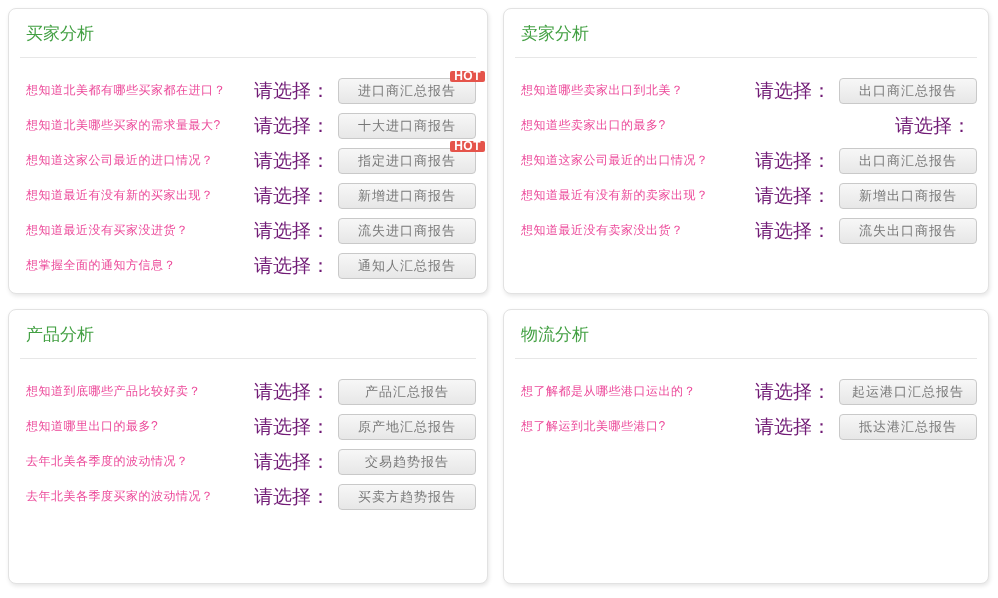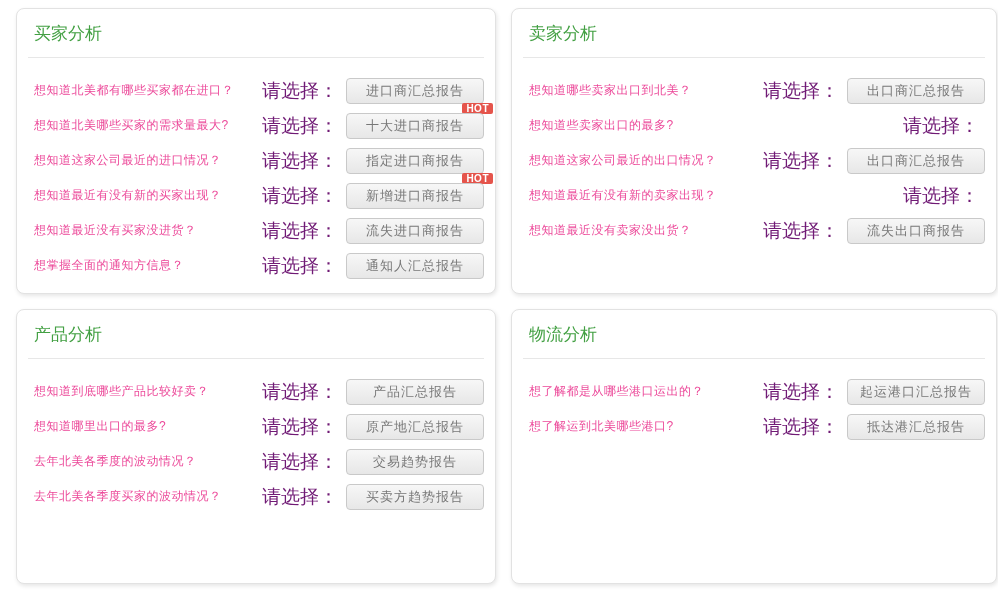--- a/index.html
+++ b/index.html
@@ -11,7 +11,7 @@
   }
   .grid {
     position: absolute;
-    left: 16px; top: 8px;
+    left: 8px; top: 8px;
     display: grid;
     grid-template-columns: 480px 486px;
     grid-template-rows: 286px 275px;

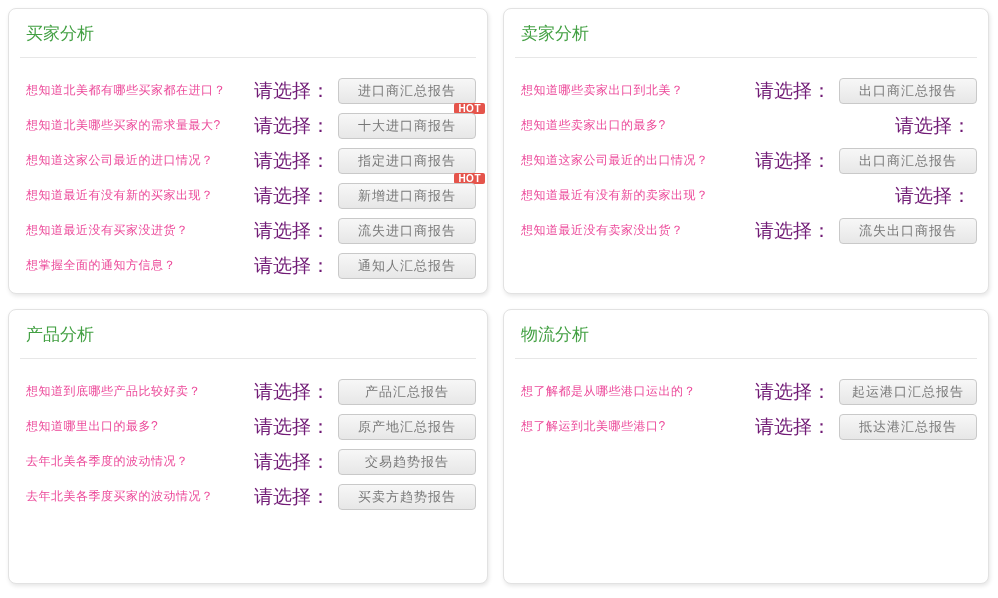--- a/index.html
+++ b/index.html
@@ -80,13 +80,12 @@
     right: -10px;
     background: #e5544b;
     color: #ffffff;
-    font-size: 10px;
+    font-size: 12px;
     font-weight: bold;
     line-height: 11px;
     padding: 0 4px;
     border-radius: 2px;
     letter-spacing: 0.5px;
-    margin-top: 32px;
   }
 </style>
 </head>

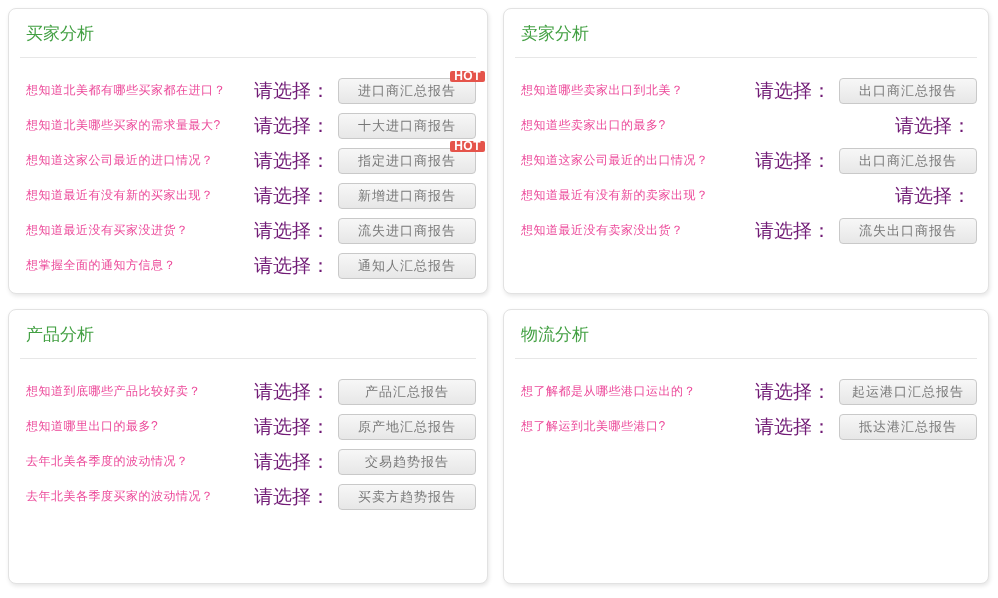--- a/index.html
+++ b/index.html
@@ -183,6 +183,10 @@
   <div class="row">
     <span class="question">想知道最近有没有新的卖家出现？</span>
     <span class="select-label">请选择：</span>
+    <button class="report-btn">
+      <span>新增出口商报告</span>
+      
+    </button>
   </div>
 
   <div class="row">

